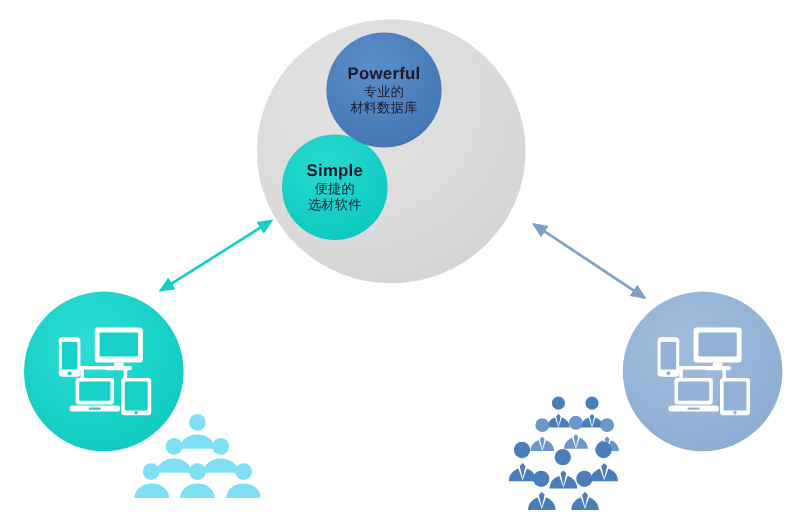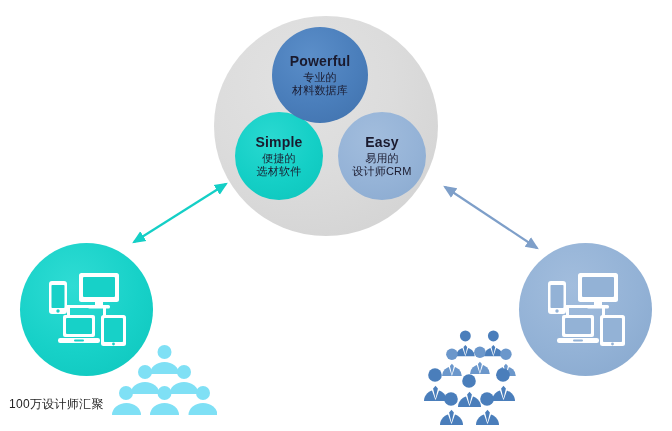--- a/index.html
+++ b/index.html
@@ -152,11 +152,6 @@
     <div class="vc-sub">选材软件</div>
   </div>
 
-  <div class="value-circle circle-easy">
-    <div class="vc-title">Easy</div>
-    <div class="vc-sub">易用的</div>
-    <div class="vc-sub">设计师CRM</div>
-  </div>
 
   <div class="device-circle left">
     <svg class="device-icon" width="92" height="78" viewBox="0 0 92 78">

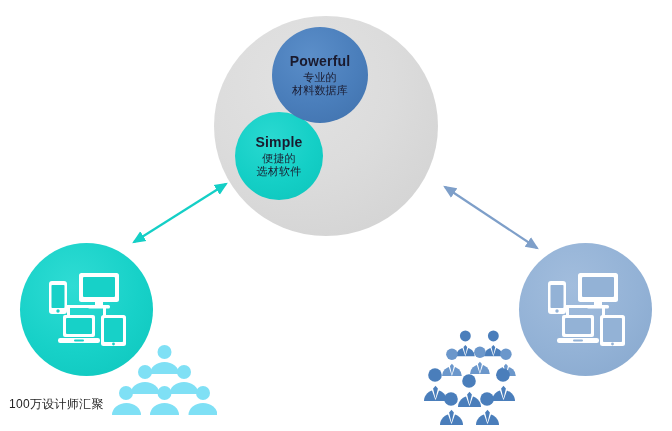--- a/index.html
+++ b/index.html
@@ -318,7 +318,6 @@
     </svg>
   </div>
 
-  <div class="caption left">100万设计师汇聚</div>
 
 </div>
 

